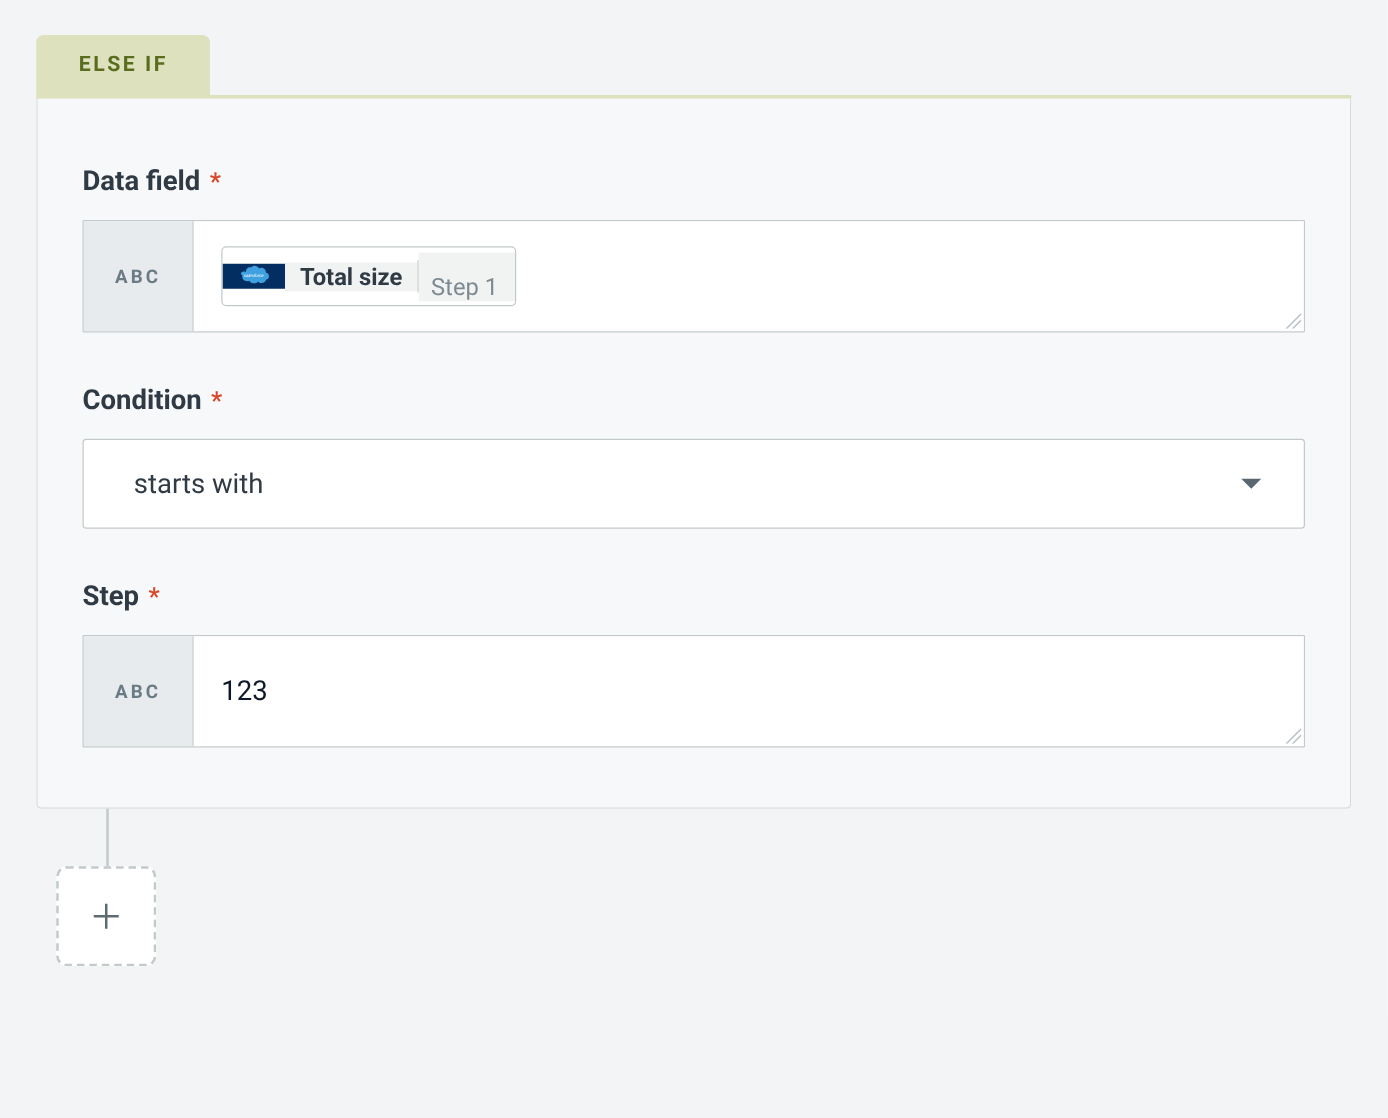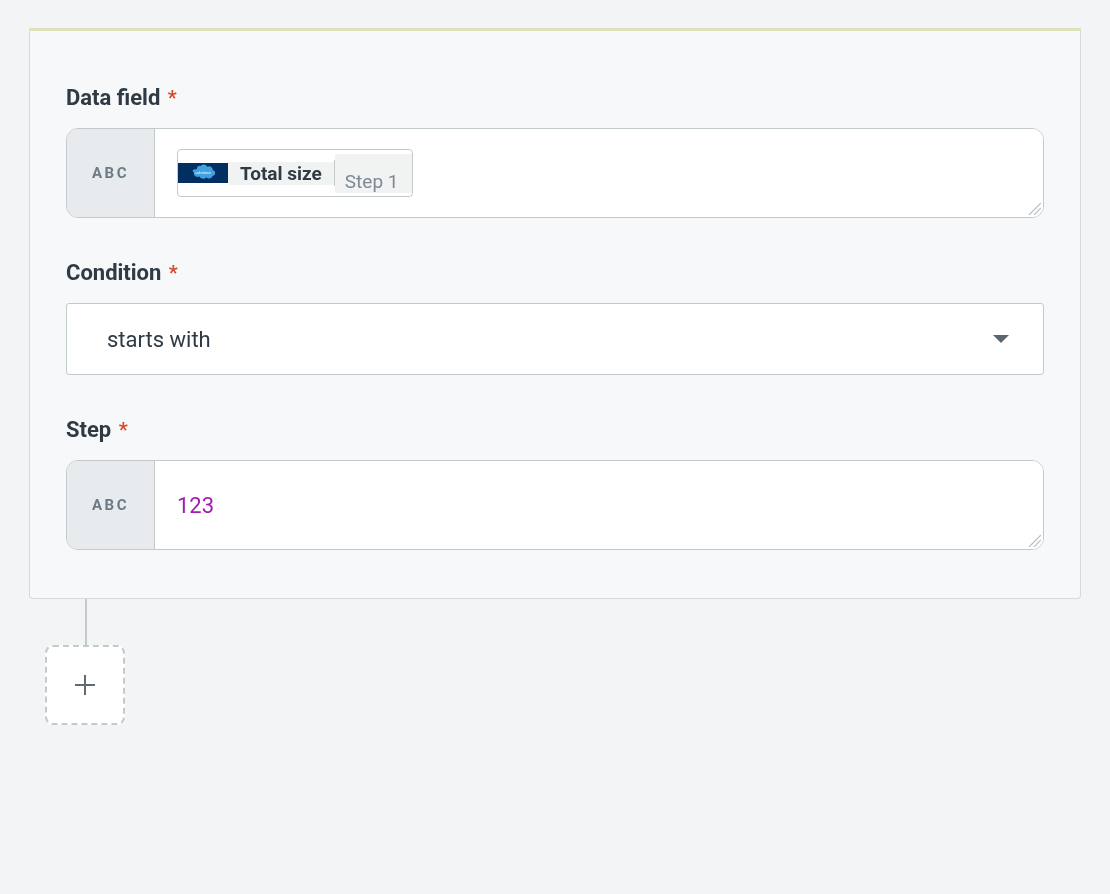--- a/index.html
+++ b/index.html
@@ -201,6 +201,9 @@
 <body>
 
 <div class="tab-container">
+  <div class="tab">
+    <span>ELSE IF</span>
+  </div>
   <div class="tab-underline"></div>
   <div class="panel">
 

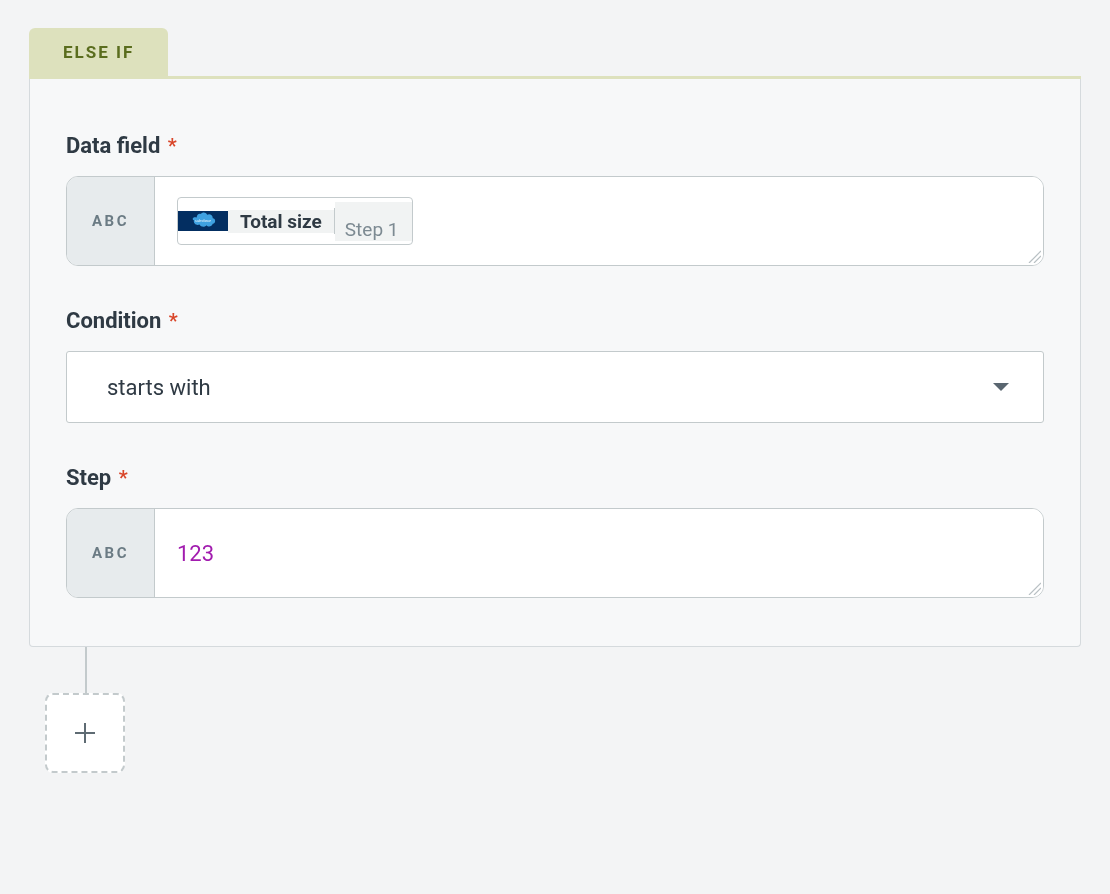--- a/index.html
+++ b/index.html
@@ -64,7 +64,7 @@
       display: flex;
       width: 100%;
       border: 1px solid #c3cacc;
-      border-radius: 12px;
+      border-radius: 1px;
       overflow: hidden;
       background: #fff;
       min-height: 90px;

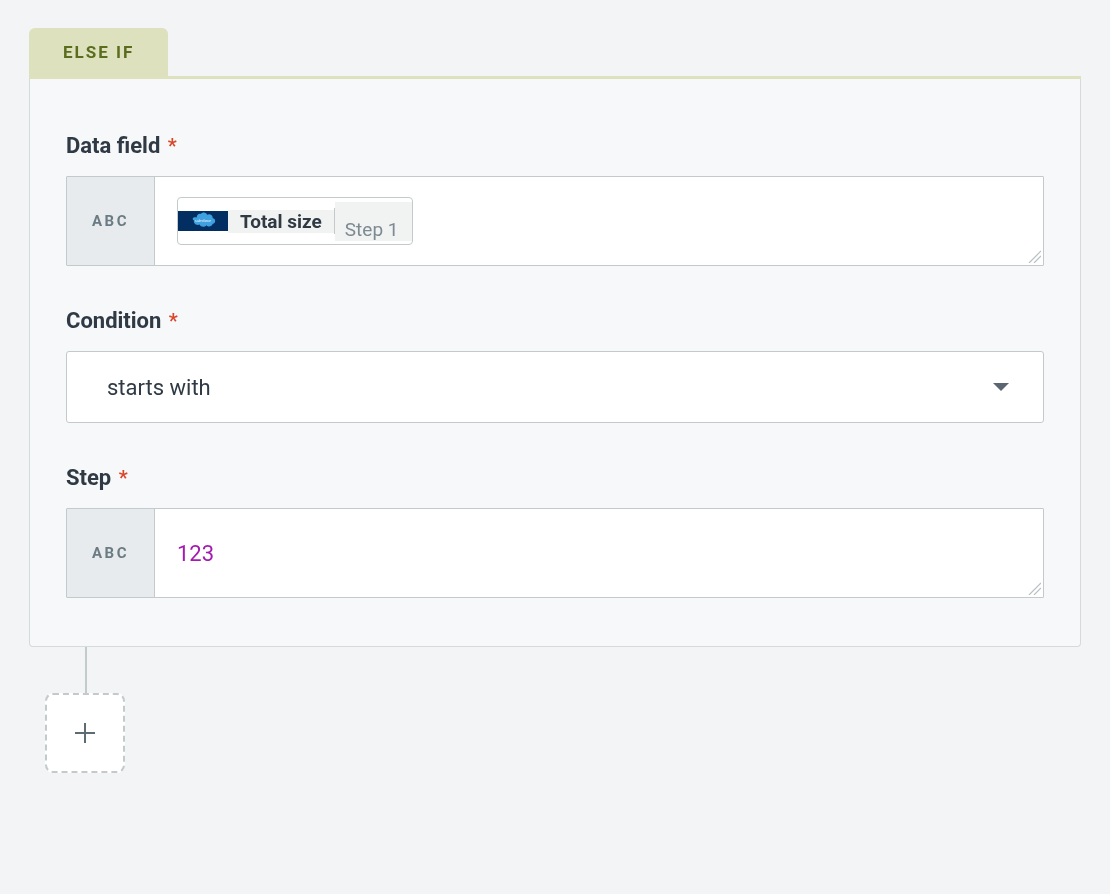--- a/index.html
+++ b/index.html
@@ -167,7 +167,7 @@
       border-top: 8px solid #5a6670;
     }
     .value-text {
-      color: #a21caf;
+      color: #0f172a;
       font-size: 22px;
       font-weight: 400;
     }

